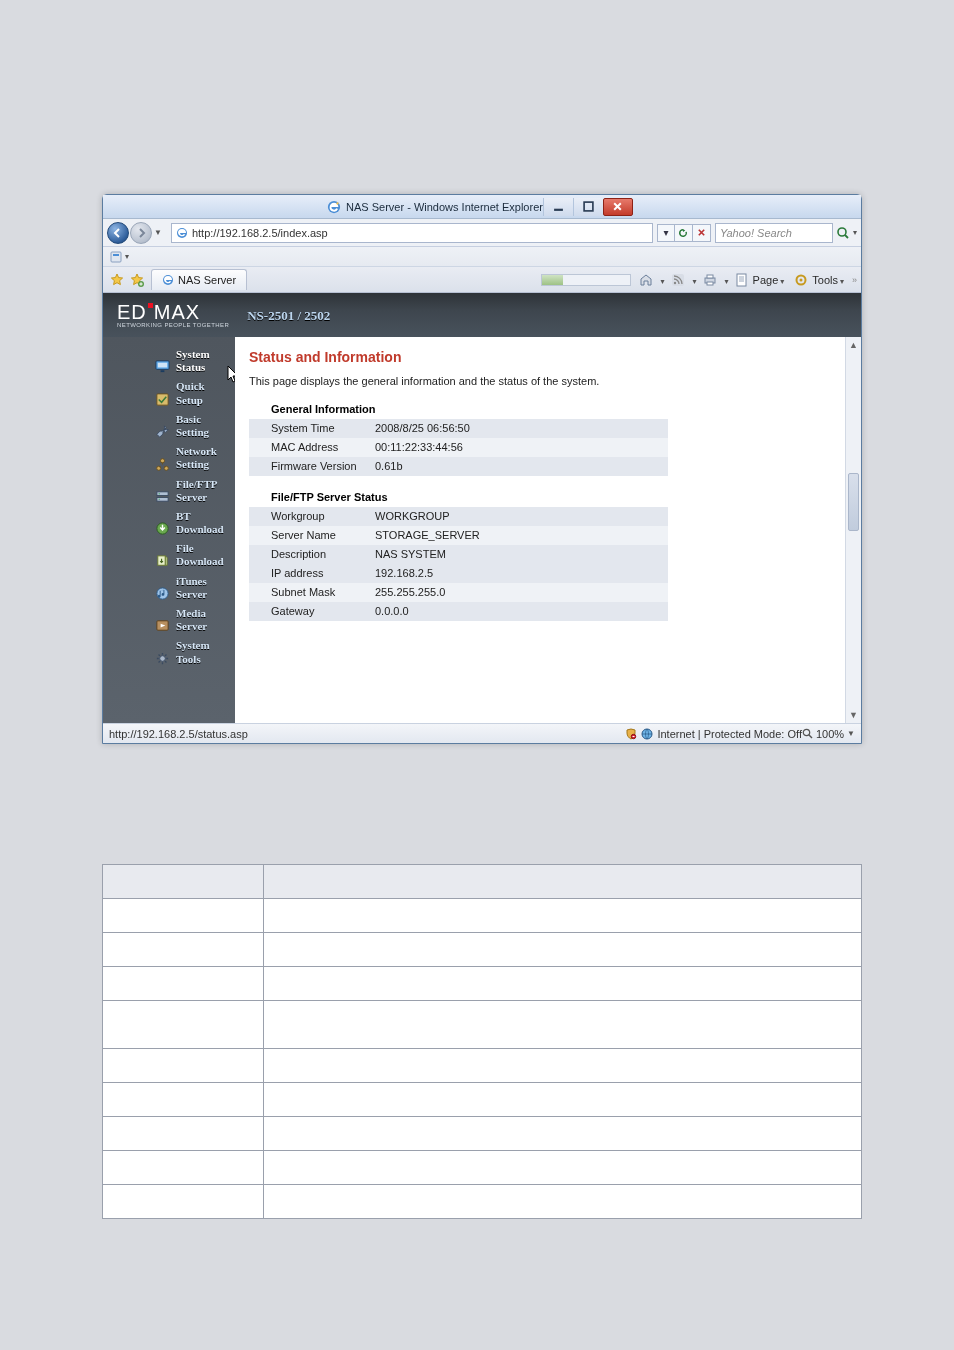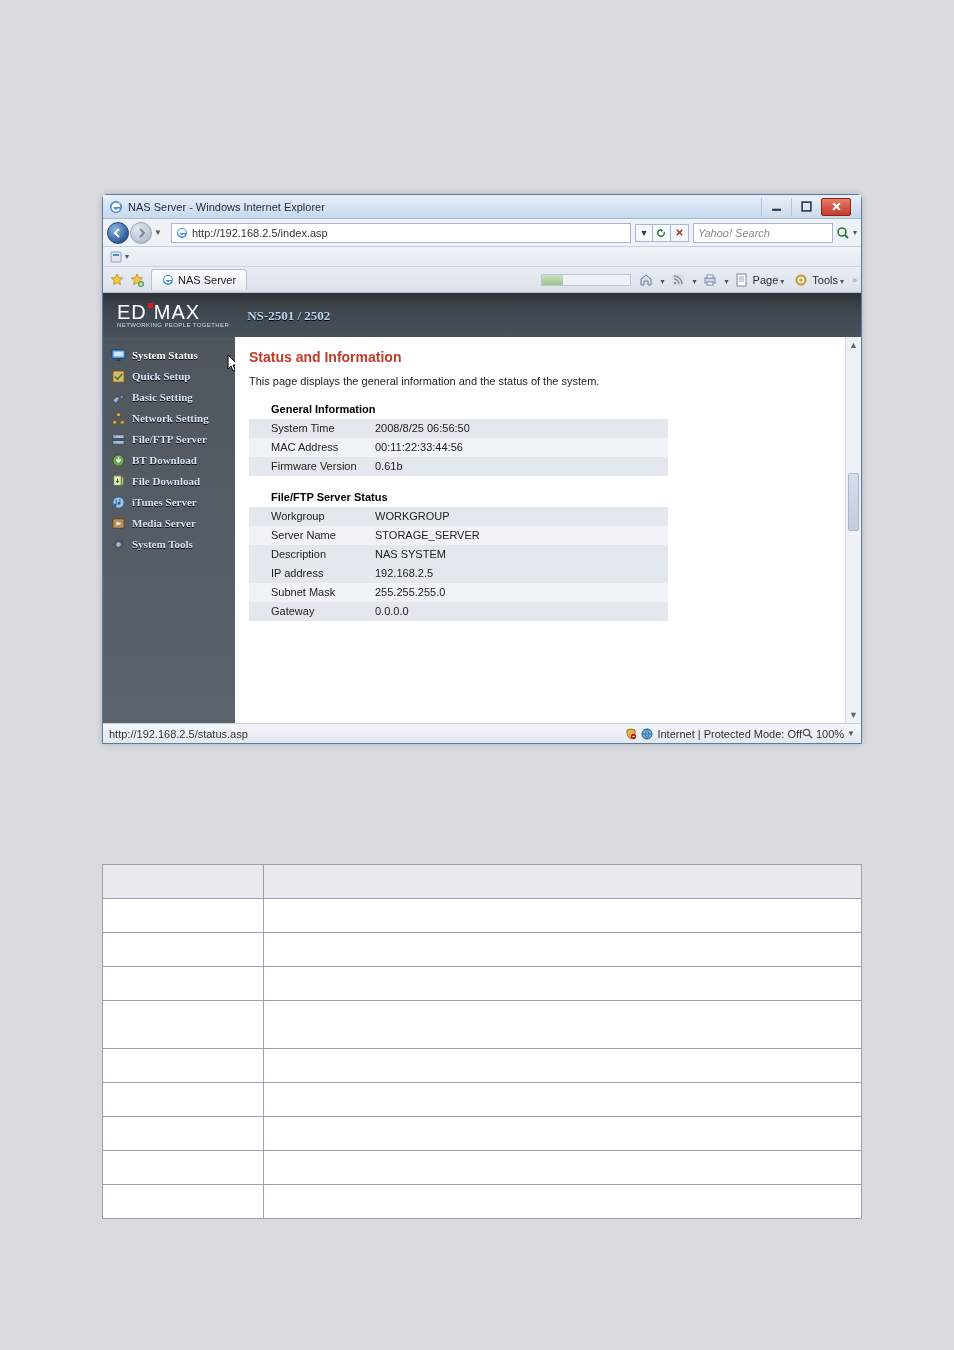--- a/index.html
+++ b/index.html
@@ -9,7 +9,7 @@
 
   
   .ie-window { width:760px; margin:194px 0 0 102px; border:1px solid #5b7ca0; border-radius:5px 5px 0 0; background:#fff; box-shadow:0 0 6px rgba(0,0,0,.2); }
-  .titlebar { display:flex; align-items:center; justify-content:space-between; height:24px;
+  .titlebar { display:flex; align-items:center; justify-content:center; height:24px;
     background:linear-gradient(#e7eef9,#c7d8ee); border-bottom:1px solid #a7b9cf; font-size:11px; padding:0 8px 0 6px;}
   .title-left { display:flex; align-items:center; gap:5px; color:#1b2b3c;}
   .ie-e { width:14px; height:14px; }

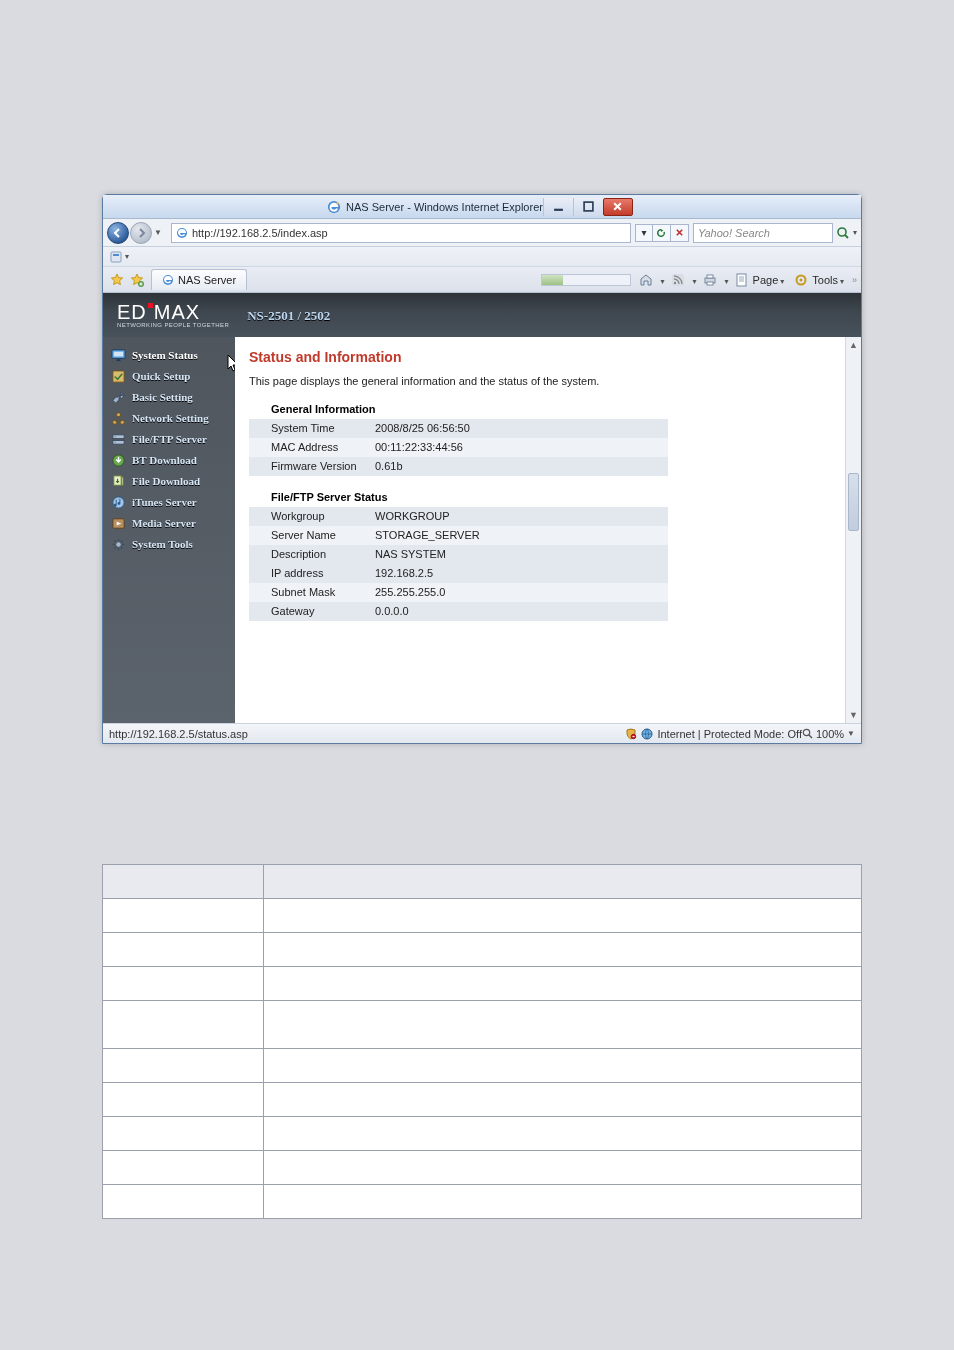--- a/index.html
+++ b/index.html
@@ -27,7 +27,7 @@
   .trio { display:flex; align-items:center; }
   .mini { width:18px; height:18px; border:1px solid #a9b6cd; border-left:none; display:flex; align-items:center; justify-content:center; background:#f4f7fb; font-size:10px; color:#334;}
   .mini:first-of-type { border-left:1px solid #a9b6cd; }
-  .search { width:140px; height:20px; border:1px solid #a9b6cd; background:#fff; margin-left:4px; padding:0 4px; font-size:11px; font-style:italic; color:#888; display:flex; align-items:center;}
+  .search { width:118px; height:20px; border:1px solid #a9b6cd; background:#fff; margin-left:4px; padding:0 4px; font-size:11px; font-style:italic; color:#888; display:flex; align-items:center;}
   .mag { width:16px; height:18px; display:flex; align-items:center; justify-content:center; color:#3a6; margin-left:2px;}
   .linksbar { height:20px; background:linear-gradient(#eef1f6,#e6eaf1); border-bottom:1px solid #cdd6e4; padding:0 6px; display:flex; align-items:center;}
   .linksbtn { width:26px; height:16px; display:flex; align-items:center; gap:2px;}

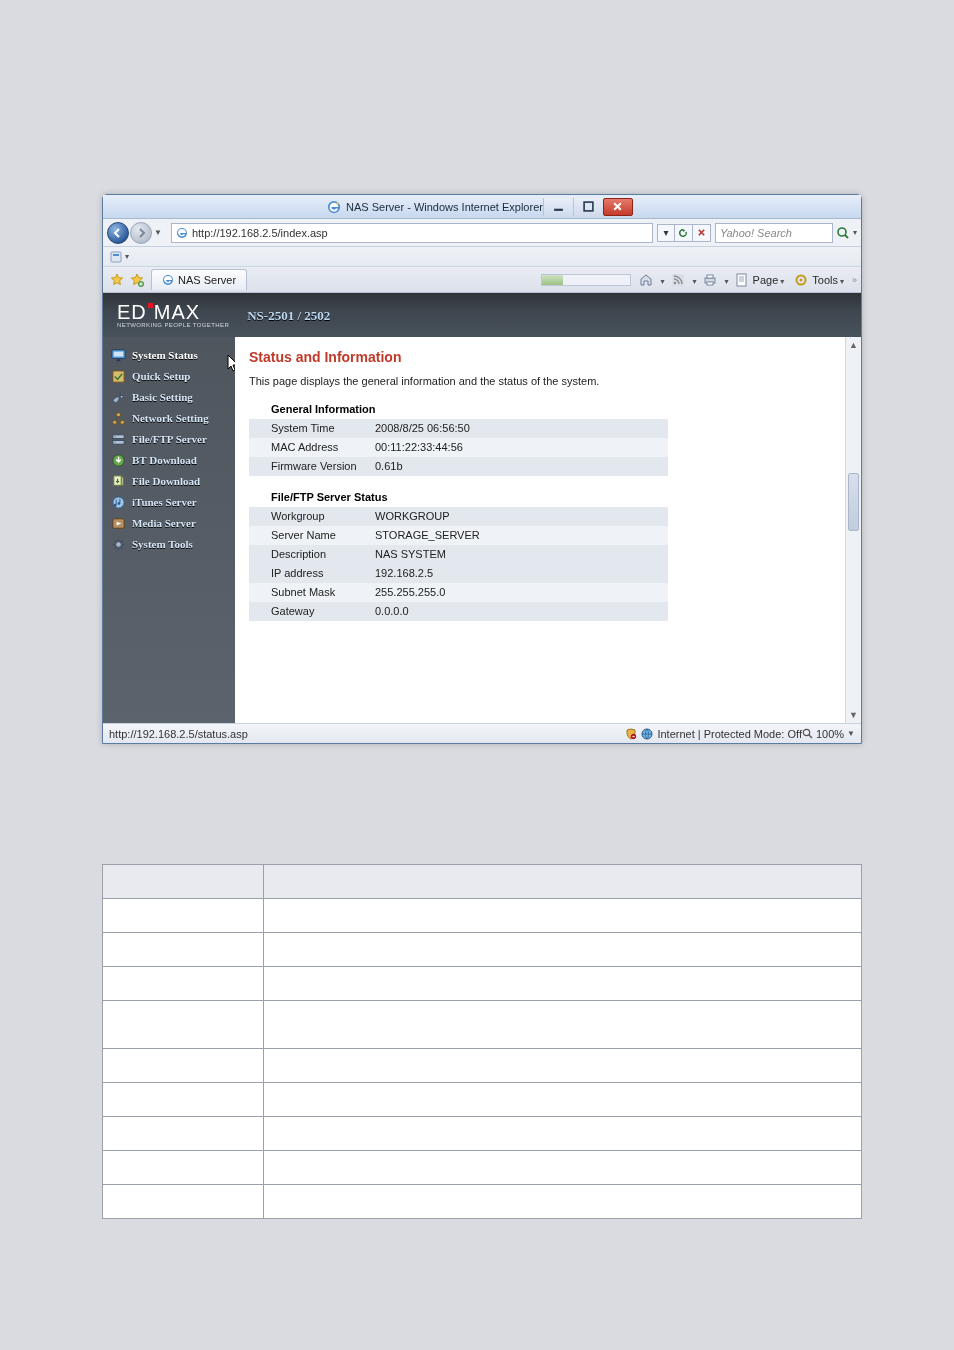--- a/index.html
+++ b/index.html
@@ -54,7 +54,7 @@
   .body { display:flex; height:calc(100% - 44px); }
   .sidebar { width:132px; background:linear-gradient(#4f565e,#5b636c); padding:8px 0 0 0;}
   .menu { list-style:none; }
-  .menu li { position:relative; display:flex; align-items:center; gap:6px; padding:3px 22px 3px 8px; color:#d6e6f6; font:bold 11px/1.2 "Segoe UI"; text-shadow:0 1px 0 #000; cursor:pointer;}
+  .menu li { position:relative; display:flex; align-items:flex-end; gap:6px; padding:3px 22px 3px 8px; color:#d6e6f6; font:bold 11px/1.2 "Segoe UI"; text-shadow:0 1px 0 #000; cursor:pointer;margin-left:44px;}
   .menu li .mi { width:15px; height:15px; flex-shrink:0; }
   .menu li.active { color:#fff; }
   .menu li .cursor { position:absolute; right:-6px; bottom:-6px; }

